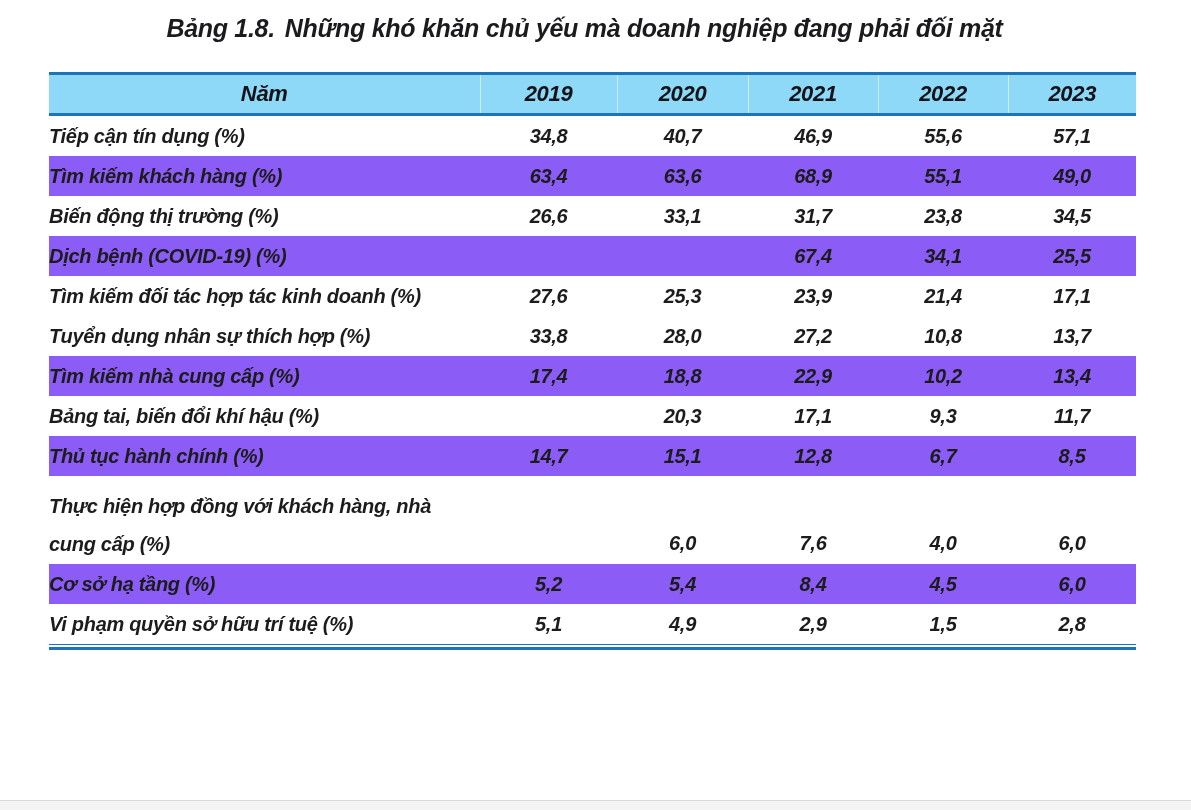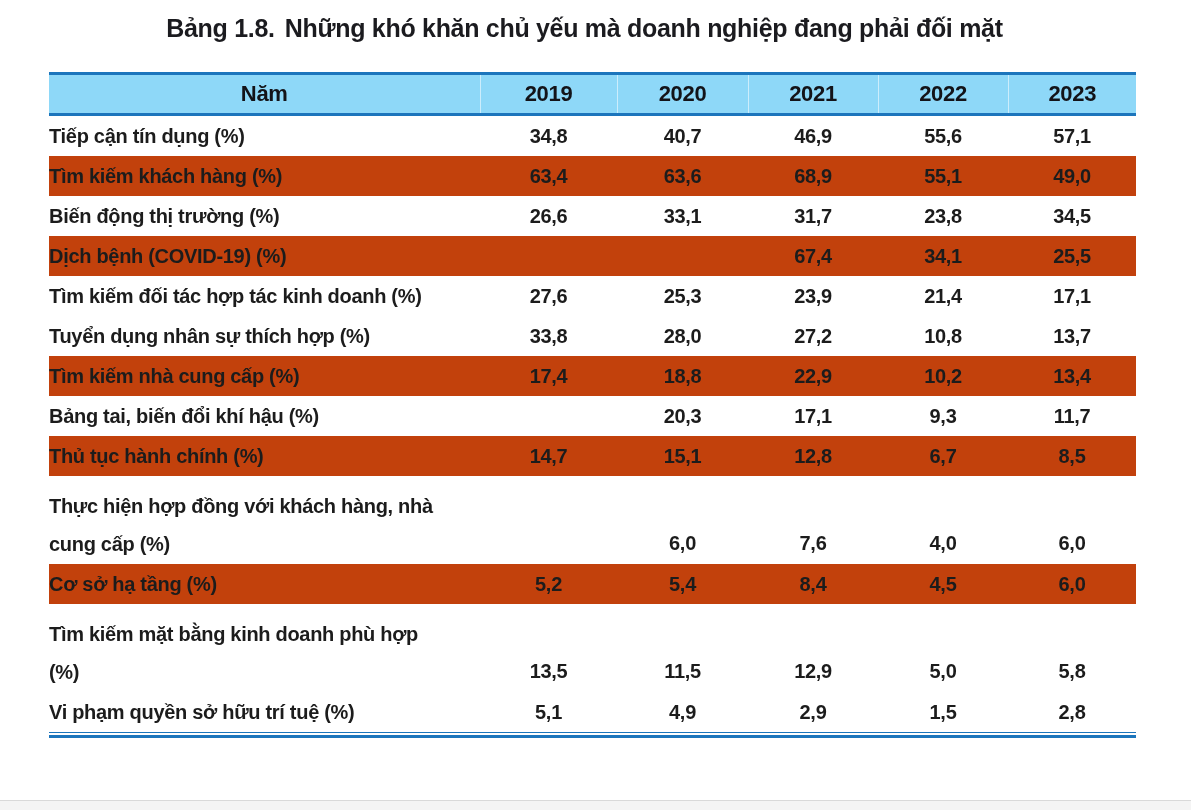--- a/index.html
+++ b/index.html
@@ -17,6 +17,7 @@
     width: 1191px;
     height: 810px;
     background: #ffffff;
+    font-style: italic;
   }
   .title {
     position: absolute;

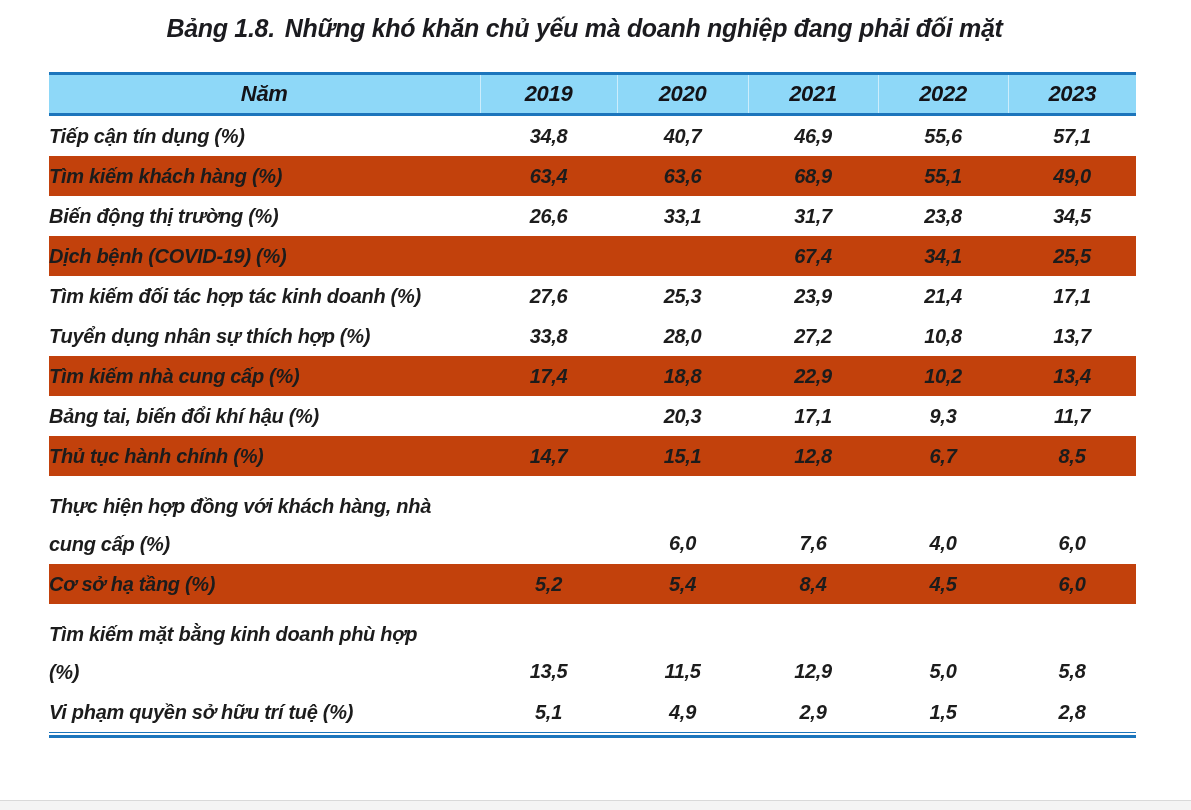--- a/index.html
+++ b/index.html
@@ -72,7 +72,7 @@
     line-height: 36px;
   }
   td.val-cell { text-align: center; }
-  tr.highlight td { background: #c2410c; }
+  tr.highlight td { background: #8b5cf6; }
   tr.tall td { height: 78px; }
   tr.tall td.val-cell { vertical-align: bottom; padding-bottom: 6px; line-height: 30px; }
   tr.tall td.label-cell { line-height: 38px; padding-top: 10px; }

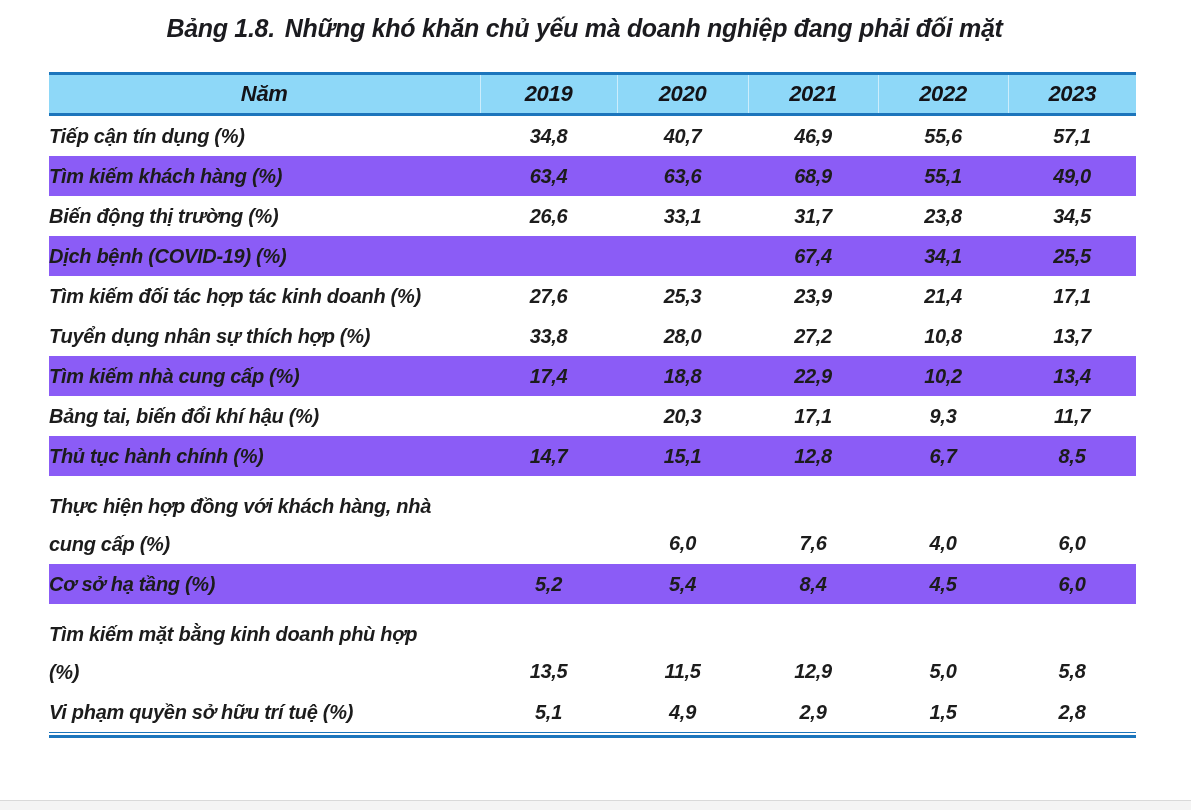--- a/index.html
+++ b/index.html
@@ -213,15 +213,6 @@
             <td class="val-cell">4,5</td>
             <td class="val-cell">6,0</td>
           </tr>
-          <tr class="tall">
-            <td class="label-cell">Tìm kiếm mặt bằng kinh doanh phù hợp
-(%)</td>
-            <td class="val-cell">13,5</td>
-            <td class="val-cell">11,5</td>
-            <td class="val-cell">12,9</td>
-            <td class="val-cell">5,0</td>
-            <td class="val-cell">5,8</td>
-          </tr>
           <tr>
             <td class="label-cell">Vi phạm quyền sở hữu trí tuệ (%)</td>
             <td class="val-cell">5,1</td>

